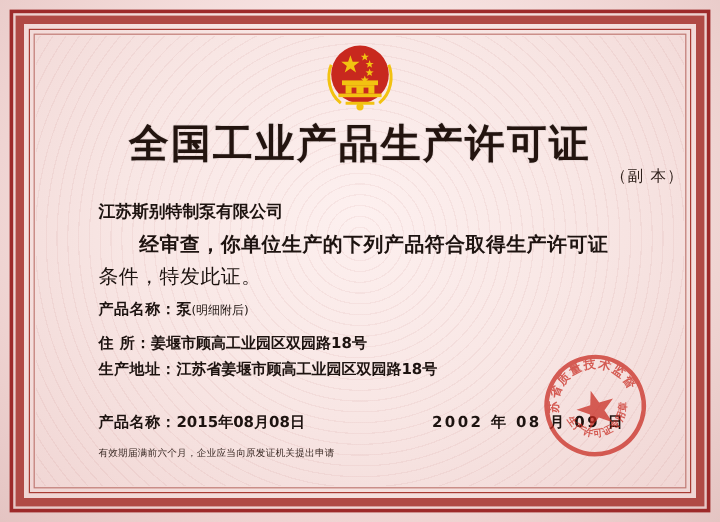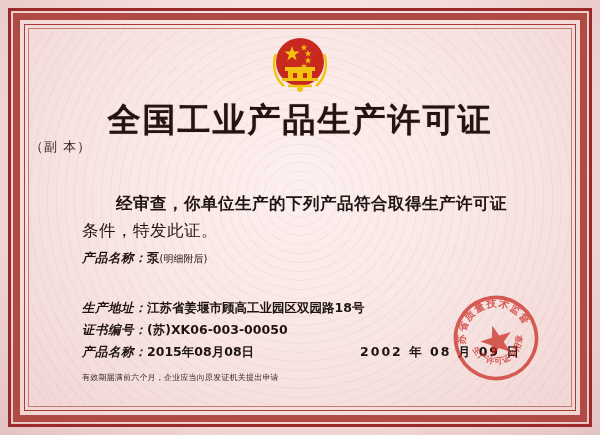--- a/index.html
+++ b/index.html
@@ -109,7 +109,7 @@
     top: 108px;
     left: 0;
     right: 0;
-    text-align: left;
+    text-align: right;
     font-family: "DejaVu Sans", sans-serif;
     font-size: 13px;
     color: #2b1c17;

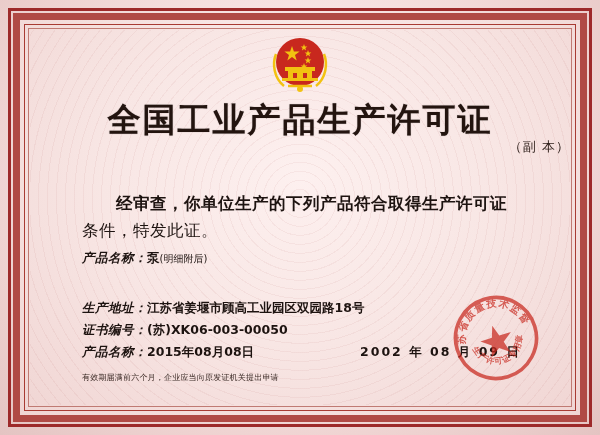--- a/index.html
+++ b/index.html
@@ -261,6 +261,7 @@
     <div class="title">全国工业产品生产许可证</div>
     <div class="subtitle">（副  本）</div>
 
+    <div class="company">江苏斯别特制泵有限公司</div>
 
     <div class="body-line1">经审查，你单位生产的下列产品符合取得生产许可证</div>
     <div class="body-line2">条件，特发此证。</div>

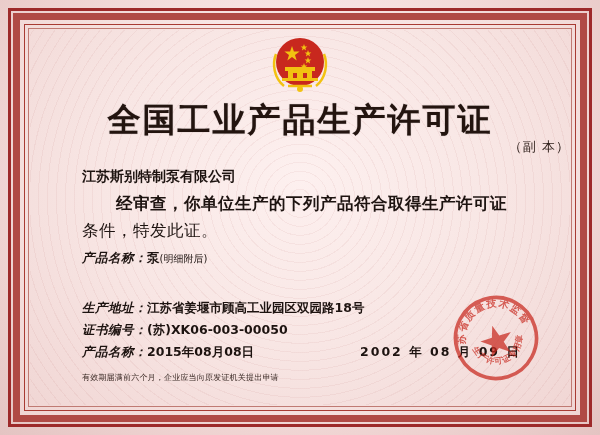--- a/index.html
+++ b/index.html
@@ -159,7 +159,6 @@
   .field .label {
     font-weight: bold;
     letter-spacing: 0.5px;
-    font-style: italic;
   }
   .field .value {
     font-weight: bold;

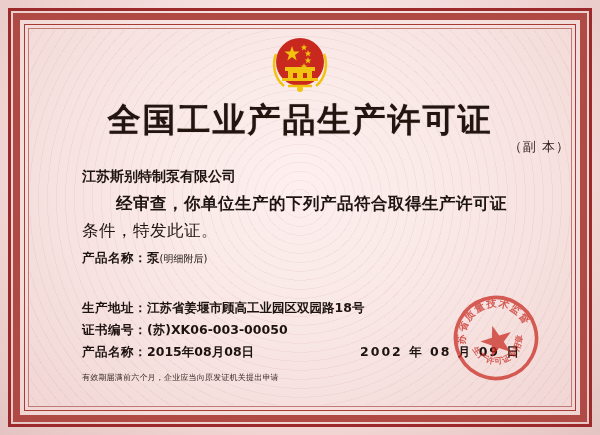--- a/index.html
+++ b/index.html
@@ -269,6 +269,9 @@
       <span class="label">产品名称：</span><span class="value">泵</span><span class="small">(明细附后)</span>
     </div>
 
+    <div class="field row-address">
+      <span class="label">住    所：</span><span class="value">姜堰市顾高工业园区双园路18号</span>
+    </div>
 
     <div class="field row-place">
       <span class="label">生产地址：</span><span class="value">江苏省姜堰市顾高工业园区双园路18号</span>

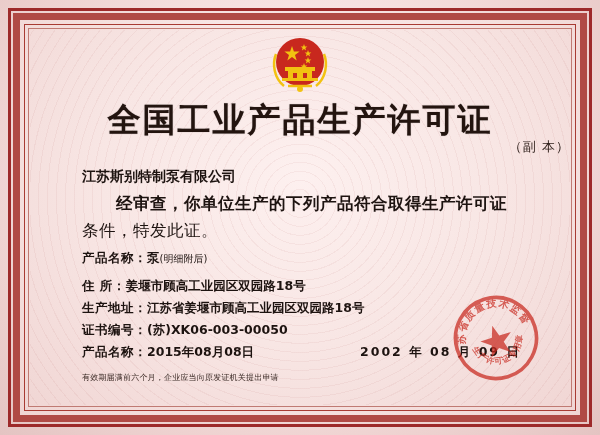--- a/index.html
+++ b/index.html
@@ -277,9 +277,6 @@
       <span class="label">生产地址：</span><span class="value">江苏省姜堰市顾高工业园区双园路18号</span>
     </div>
 
-    <div class="field row-certno">
-      <span class="label">证书编号：</span><span class="value">(苏)XK06-003-00050</span>
-    </div>
 
     <div class="field row-validity">
       <span class="label">产品名称：</span><span class="value">2015年08月08日</span>

